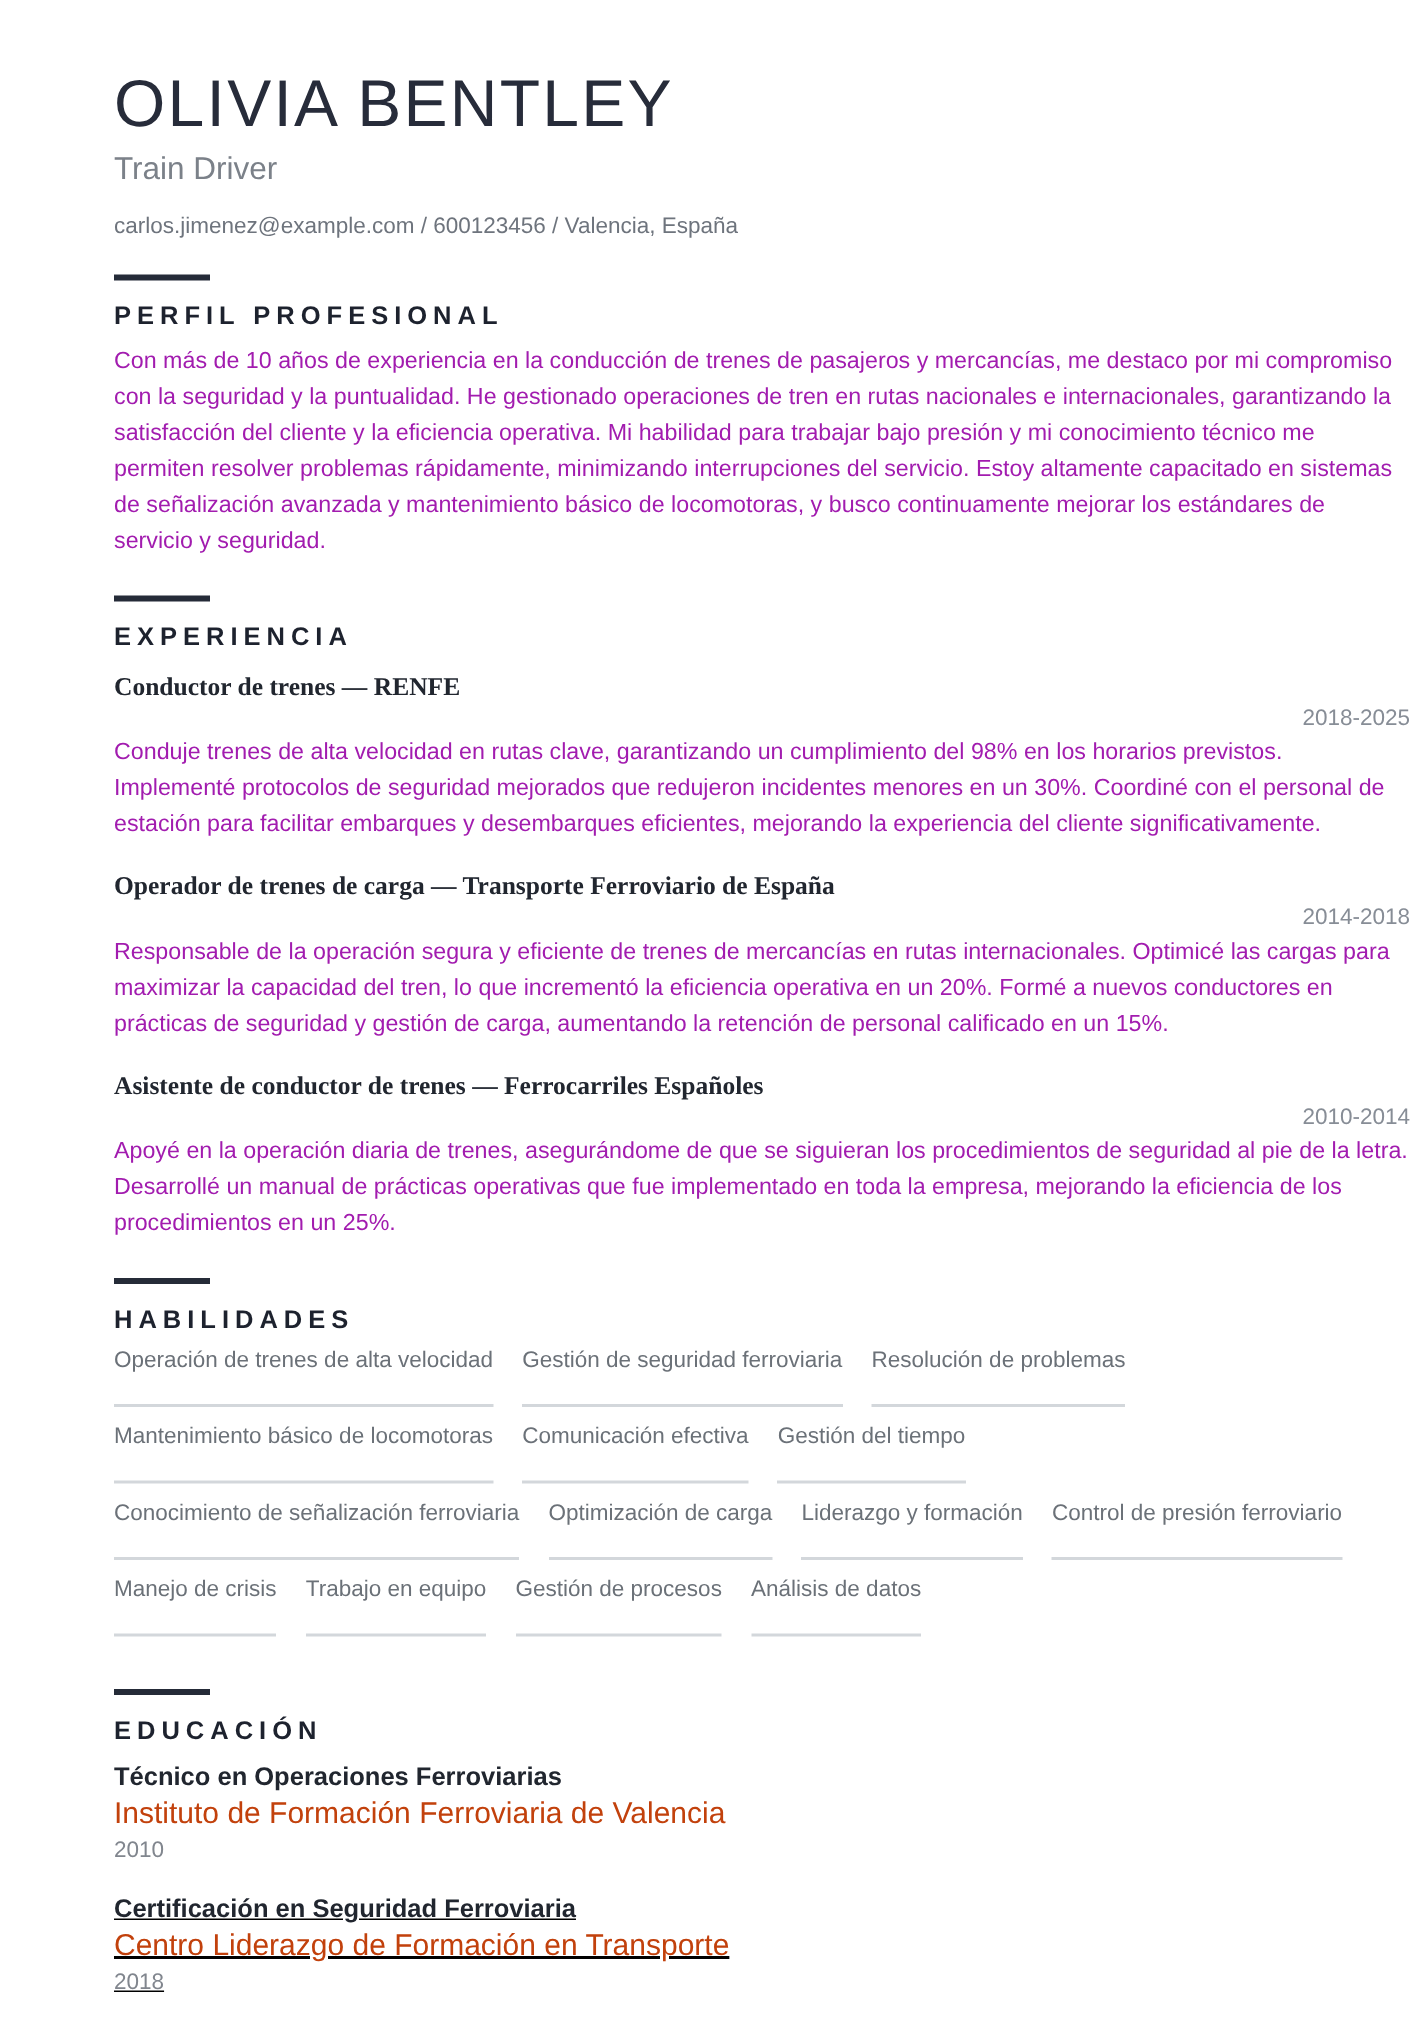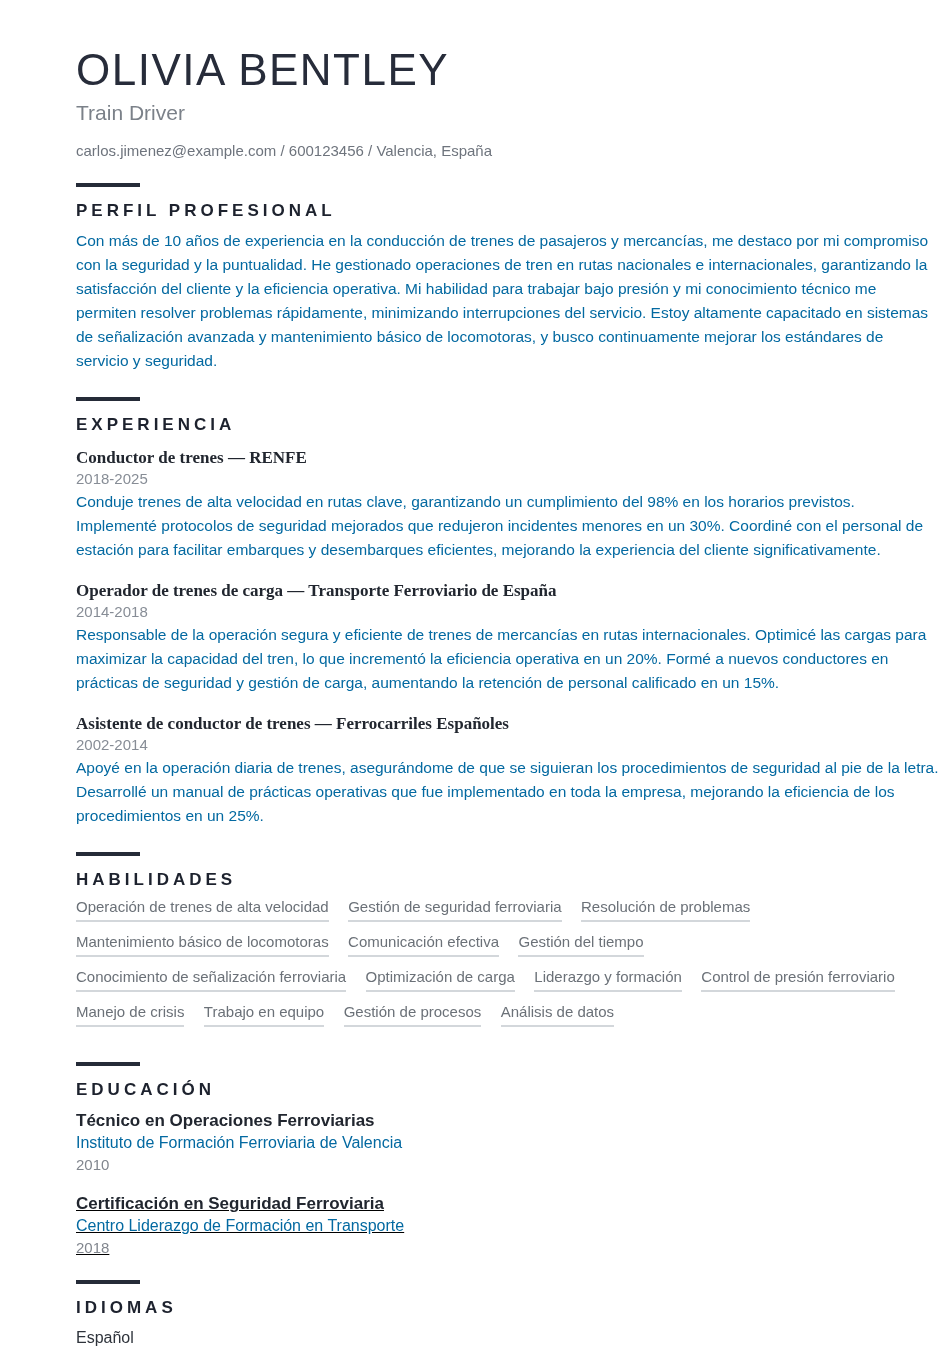--- a/index.html
+++ b/index.html
@@ -55,7 +55,7 @@
   }
   .body-text {
     font-size: 15.5px;
-    color: #0369a1;
+    color: #a21caf;
     line-height: 24px;
   }
   

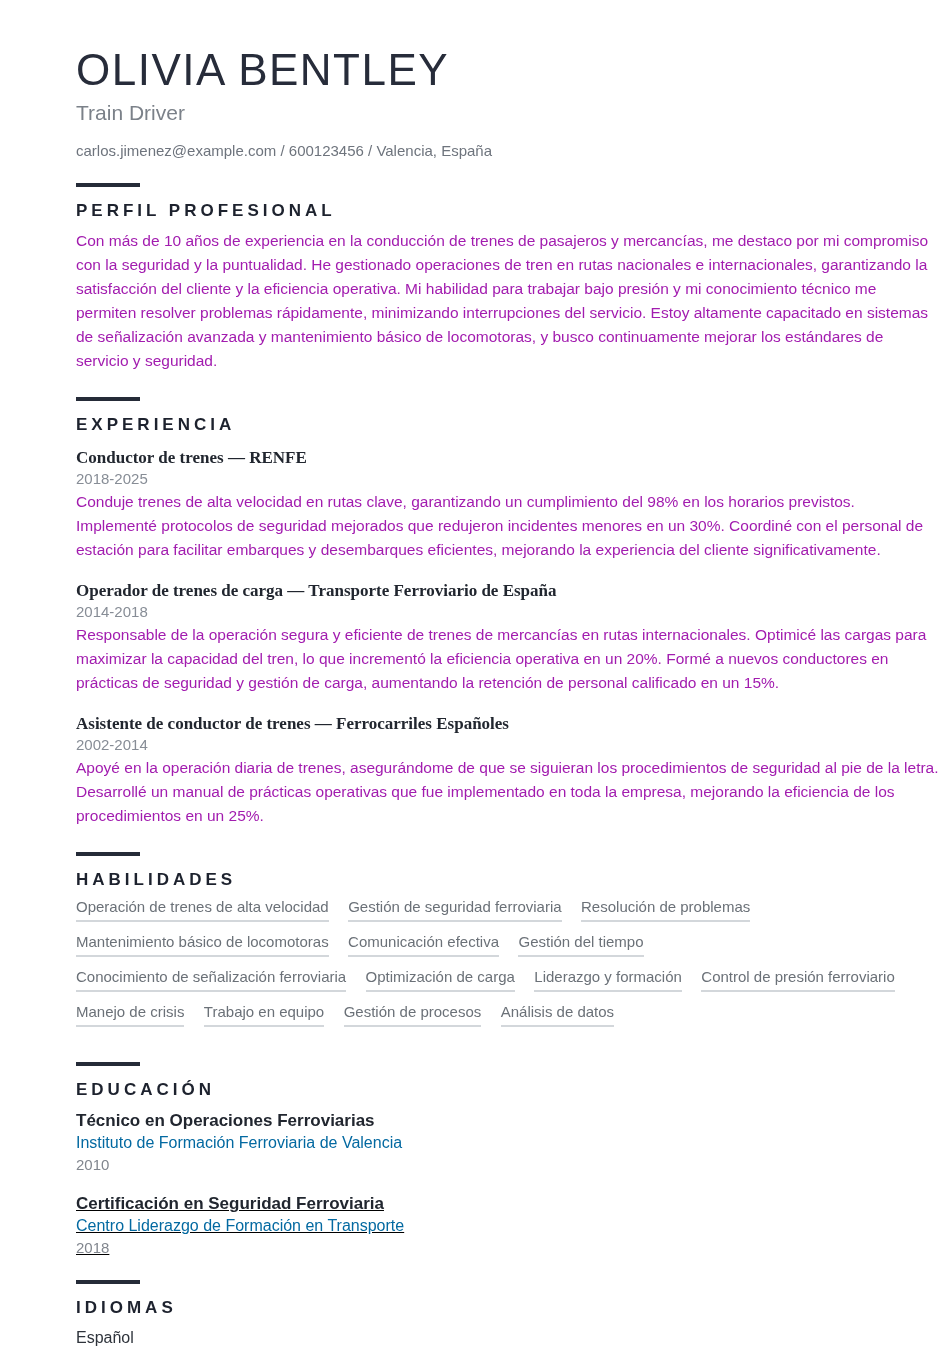--- a/index.html
+++ b/index.html
@@ -72,6 +72,7 @@
     font-size: 15px;
     color: #878d96;
     margin: 2px 0 3px 0;
+    text-align: right;
   }
   
   .skills-wrap { margin-top: 6px; }

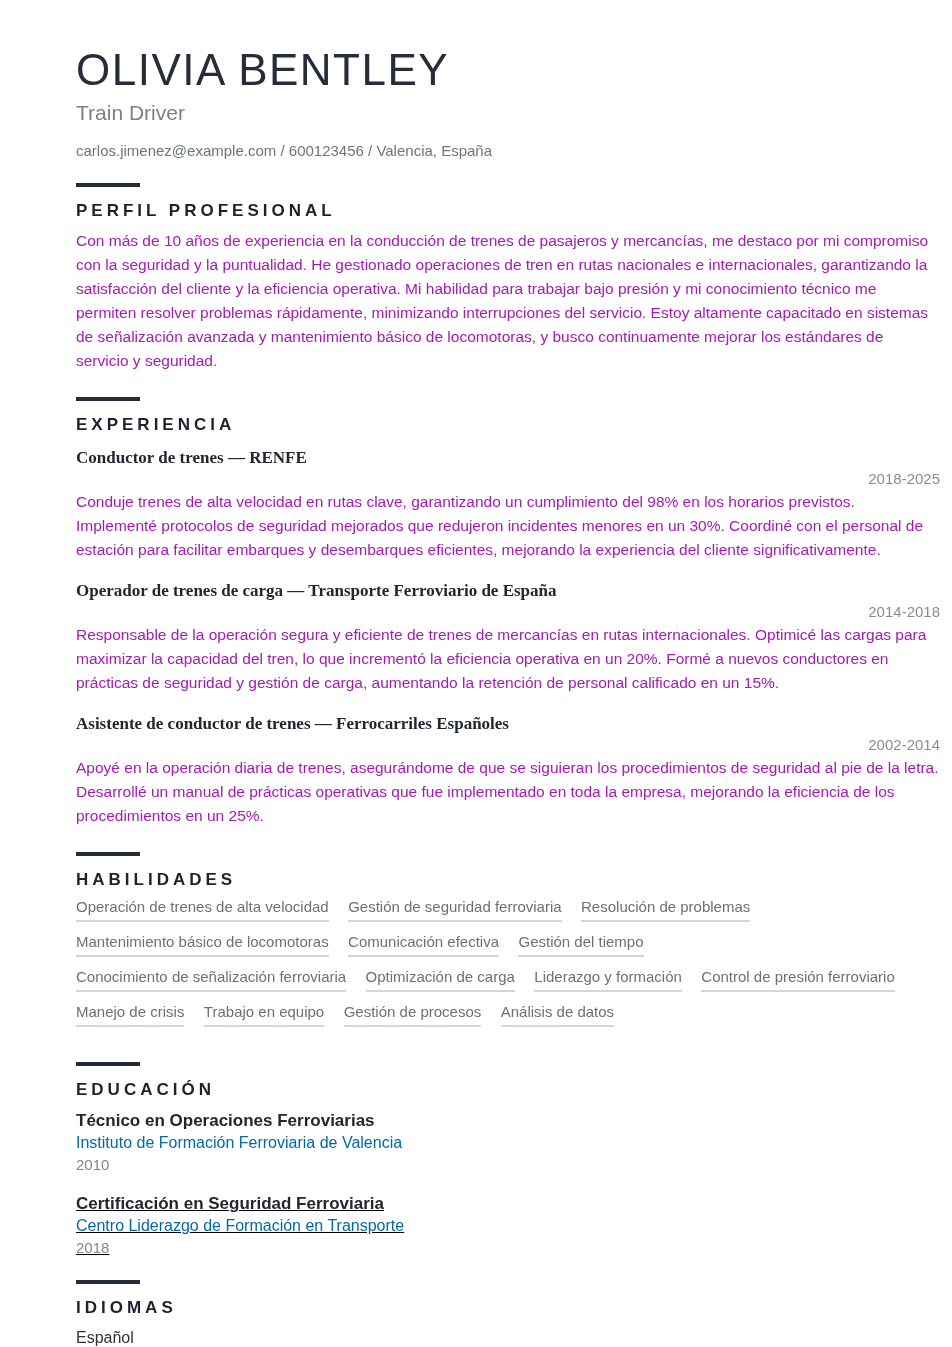--- a/index.html
+++ b/index.html
@@ -145,7 +145,7 @@
 
     <div class="job">
       <div class="job-name">Asistente de conductor de trenes — Ferrocarriles Españoles</div>
-      <div class="job-dates">2002-2014</div>
+      <div class="job-dates">2010-2014</div>
       <div class="body-text">Apoyé en la operación diaria de trenes, asegurándome de que se siguieran los procedimientos de seguridad al pie de la letra. Desarrollé un manual de prácticas operativas que fue implementado en toda la empresa, mejorando la eficiencia de los procedimientos en un 25%.</div>
     </div>
   </div>

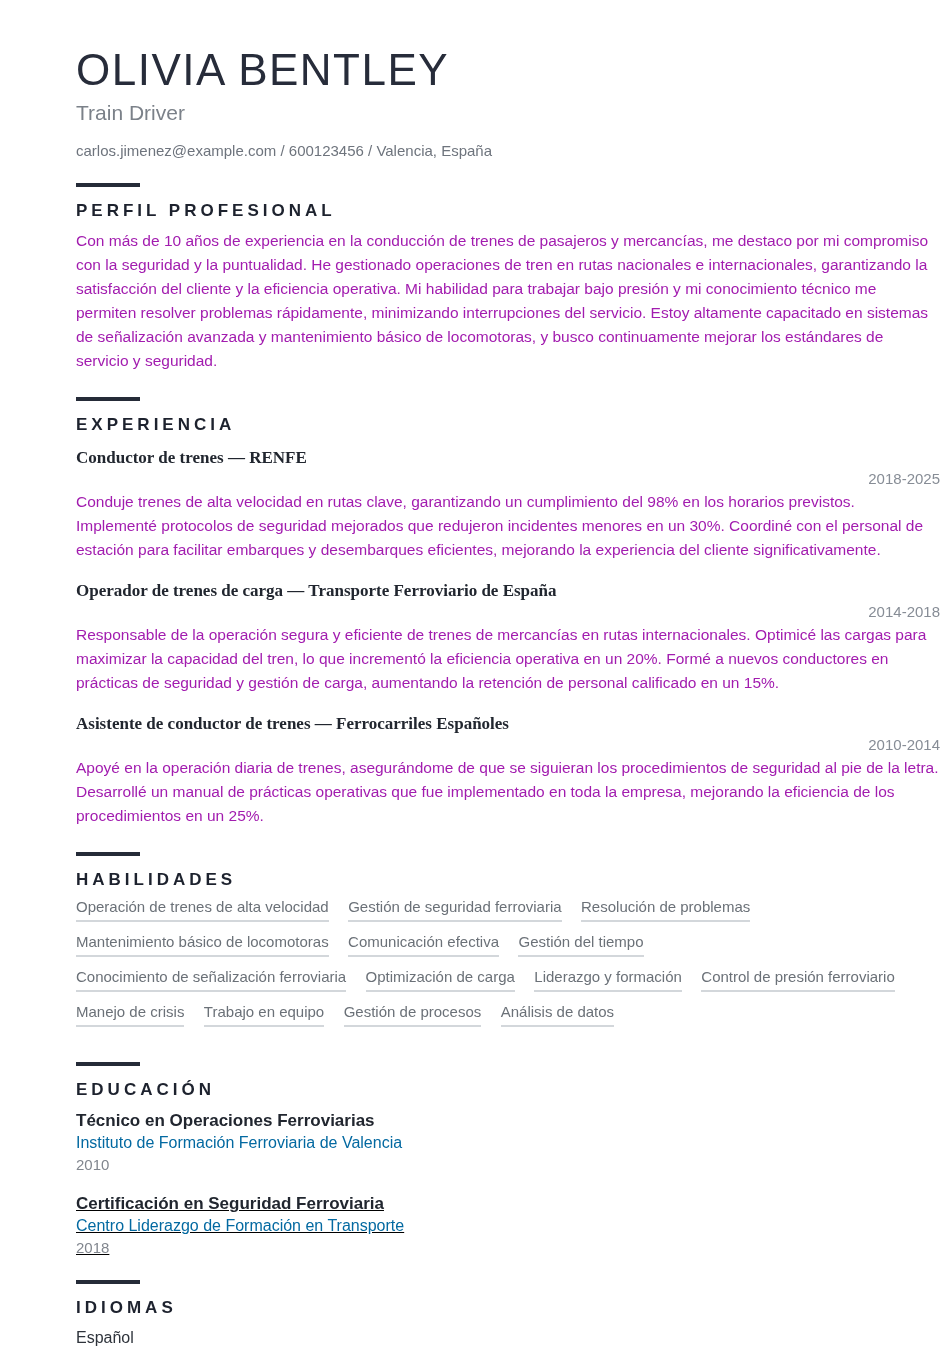--- a/index.html
+++ b/index.html
@@ -81,7 +81,7 @@
     font-size: 15px;
     color: #6b7178;
     border-bottom: 2px solid #d3d7db;
-    padding-bottom: 5px;
+    padding-bottom: 21px;
     margin: 0 15px 11px 0;
   }
   

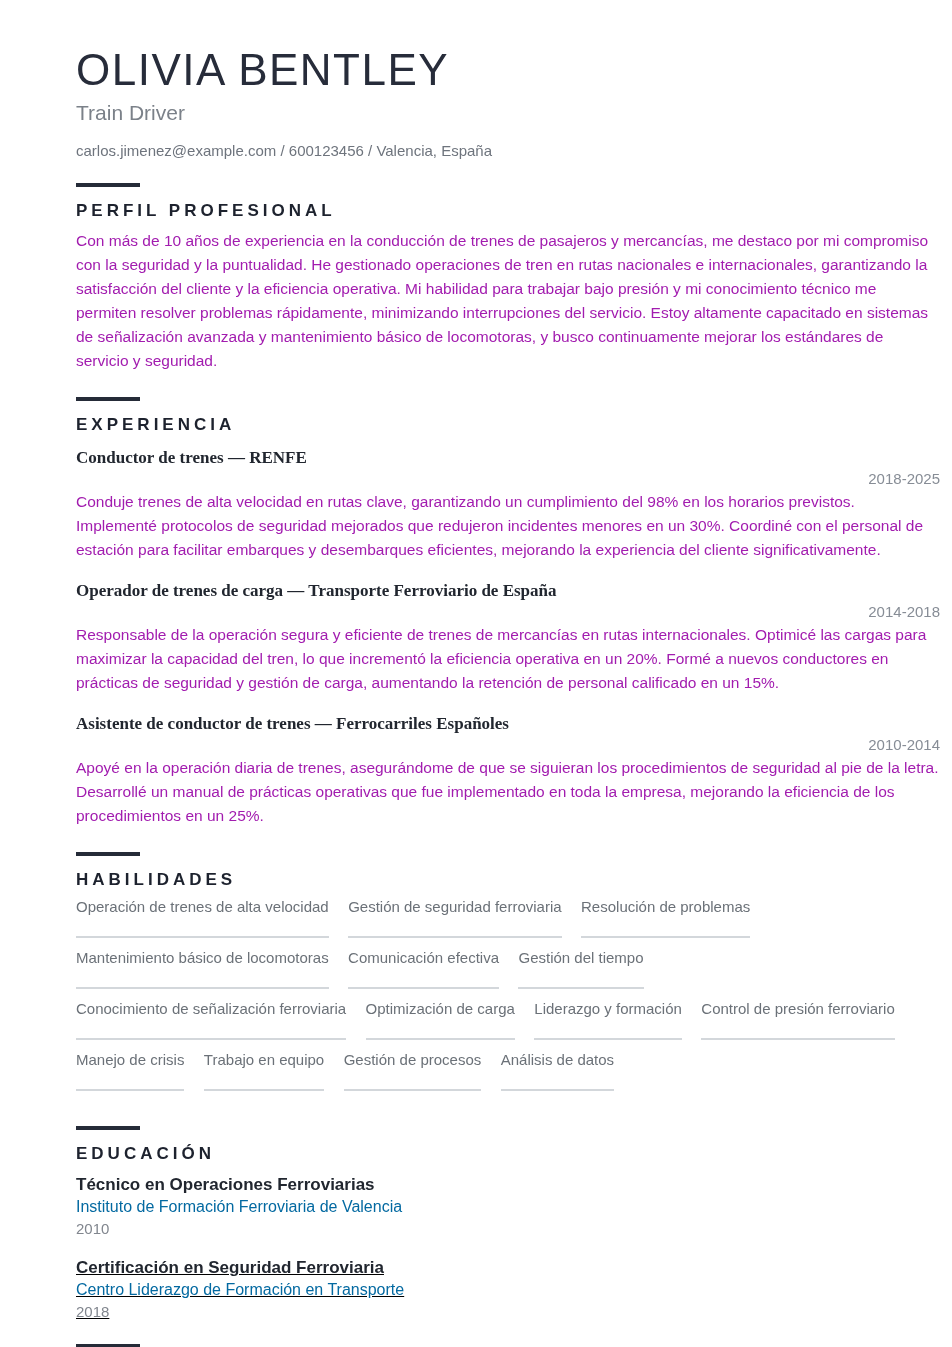--- a/index.html
+++ b/index.html
@@ -94,8 +94,8 @@
     line-height: 21px;
   }
   .edu-inst {
-    font-size: 16px;
-    color: #0369a1;
+    font-size: 20px;
+    color: #c2410c;
     margin-top: 3px;
   }
   .edu-year {

